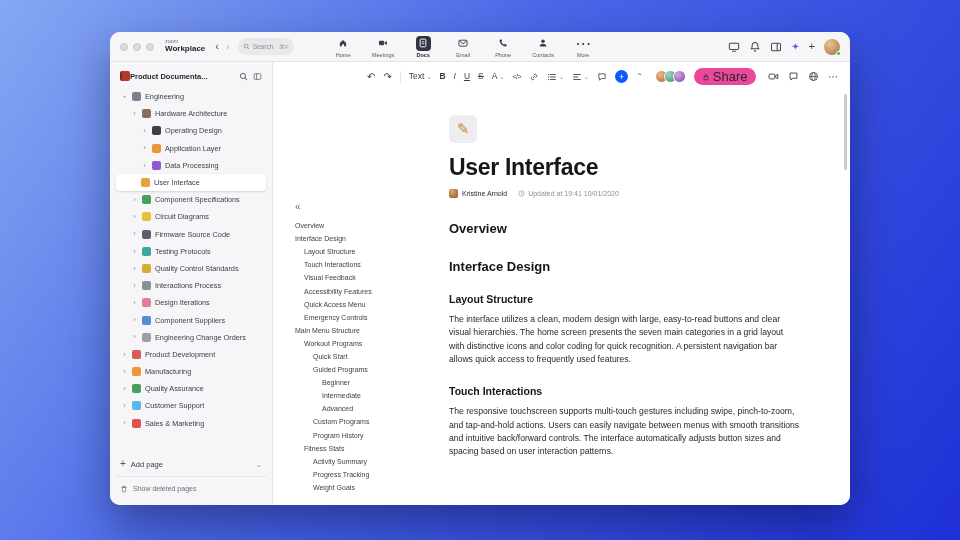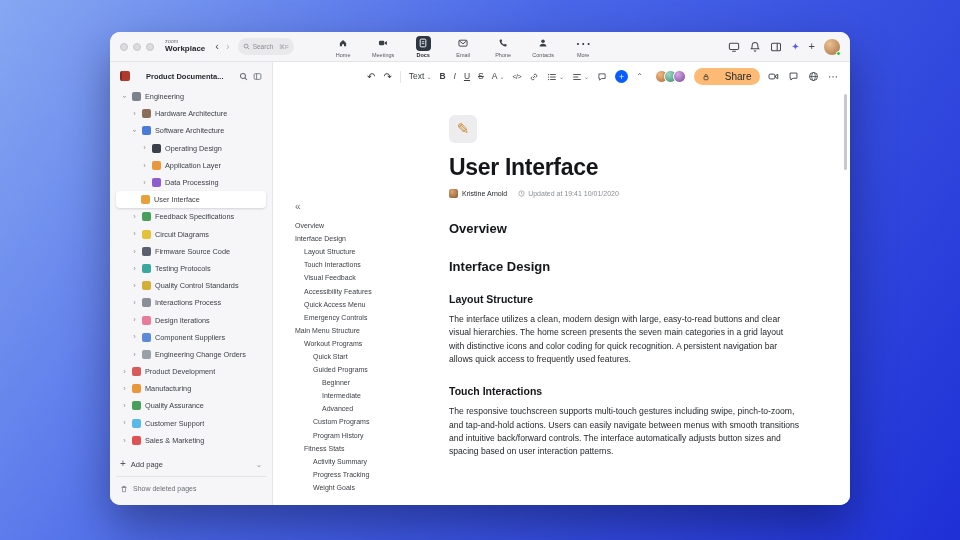--- a/index.html
+++ b/index.html
@@ -47,7 +47,7 @@
 
   .sidebar { width:163px; background:#f6f6f8; border-right:1px solid #e6e6ea;
     display:flex; flex-direction:column; padding-top:9px; }
-  .ws-row { display:flex; align-items:center; gap:16px; padding:0 10px 7px 10px; }
+  .ws-row { display:flex; align-items:center; gap:0; padding:0 10px 7px 10px; }
   .ws-ic { width:10px; height:10px; border-radius:2px; background:#b03a2e;
     border-left:2px solid #7e2a21; flex:0 0 auto; }
   .ws-label { font-size:7.5px; font-weight:bold; color:#26282d; flex:1; white-space:nowrap; overflow:hidden; }

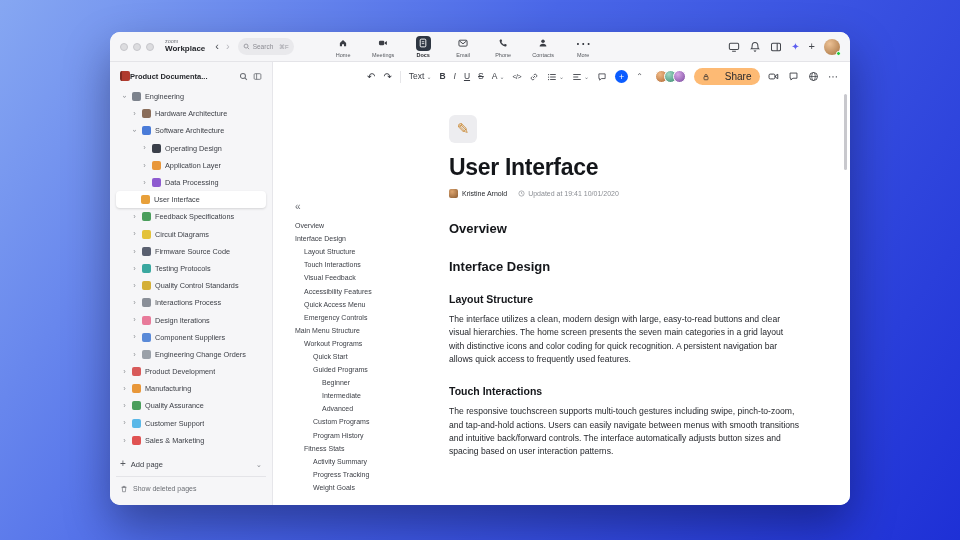--- a/index.html
+++ b/index.html
@@ -93,8 +93,8 @@
   .av1 { background:radial-gradient(circle at 35% 30%, #f0b985, #b06a35); }
   .av2 { background:radial-gradient(circle at 35% 30%, #9fd8c5, #3a8a6d); }
   .av3 { background:radial-gradient(circle at 35% 30%, #d8a7e8, #7a4a9e); }
-  .sharebtn { display:flex; align-items:center; gap:15px; background:#fdba74; border-radius:9px;
-    height:17px; padding:0 8px; font-size:10px; color:#26282d; cursor:pointer; }
+  .sharebtn { display:flex; align-items:center; gap:3px; background:#ec4899; border-radius:9px;
+    height:17px; padding:0 8px; font-size:13px; color:#26282d; cursor:pointer; }
   .tb-right { margin-left:auto; display:flex; gap:9px; align-items:center; color:#3b3e45; }
   .moredots { font-size:10px; color:#3b3e45; }
 

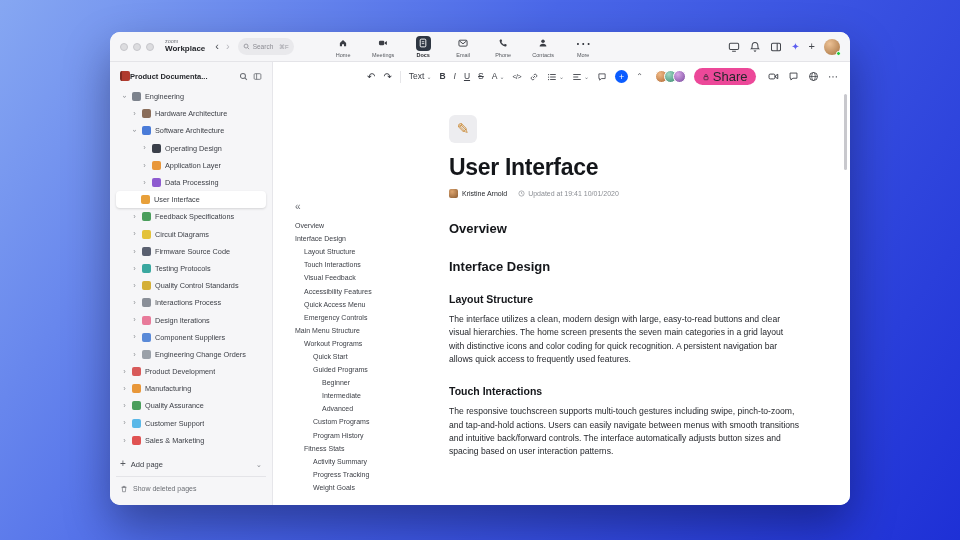--- a/index.html
+++ b/index.html
@@ -271,11 +271,6 @@
           <span class="ic ic1"></span>
           <span class="tl">Hardware Architecture</span>
         </div>
-        <div class="trow lv1">
-          <span class="chev down">›</span>
-          <span class="ic ic2"></span>
-          <span class="tl">Software Architecture</span>
-        </div>
         <div class="trow lv2">
           <span class="chev">›</span>
           <span class="ic ic3"></span>

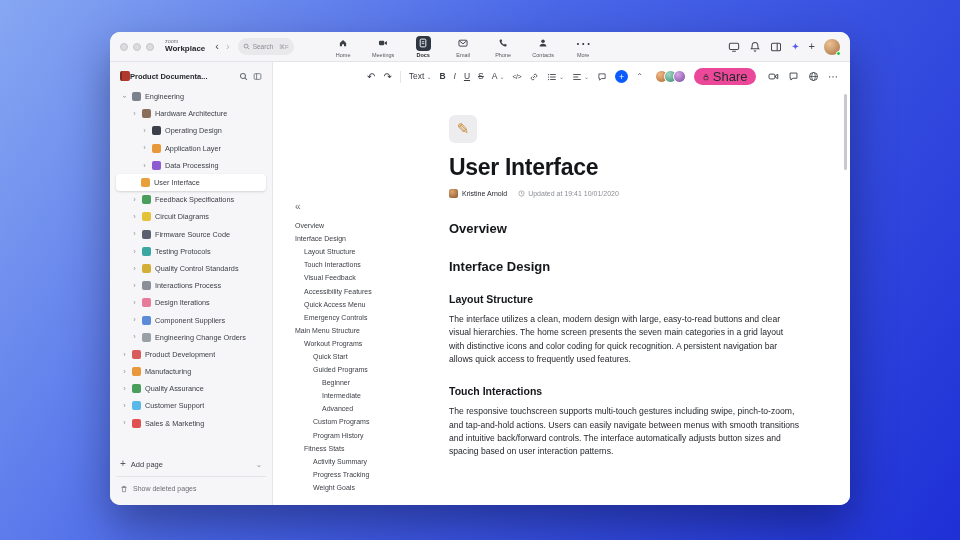--- a/index.html
+++ b/index.html
@@ -293,7 +293,7 @@
         <div class="trow lv1">
           <span class="chev">›</span>
           <span class="ic ic7"></span>
-          <span class="tl">Feedback Specifications</span>
+          <span class="tl">Component Specifications</span>
         </div>
         <div class="trow lv1">
           <span class="chev">›</span>

